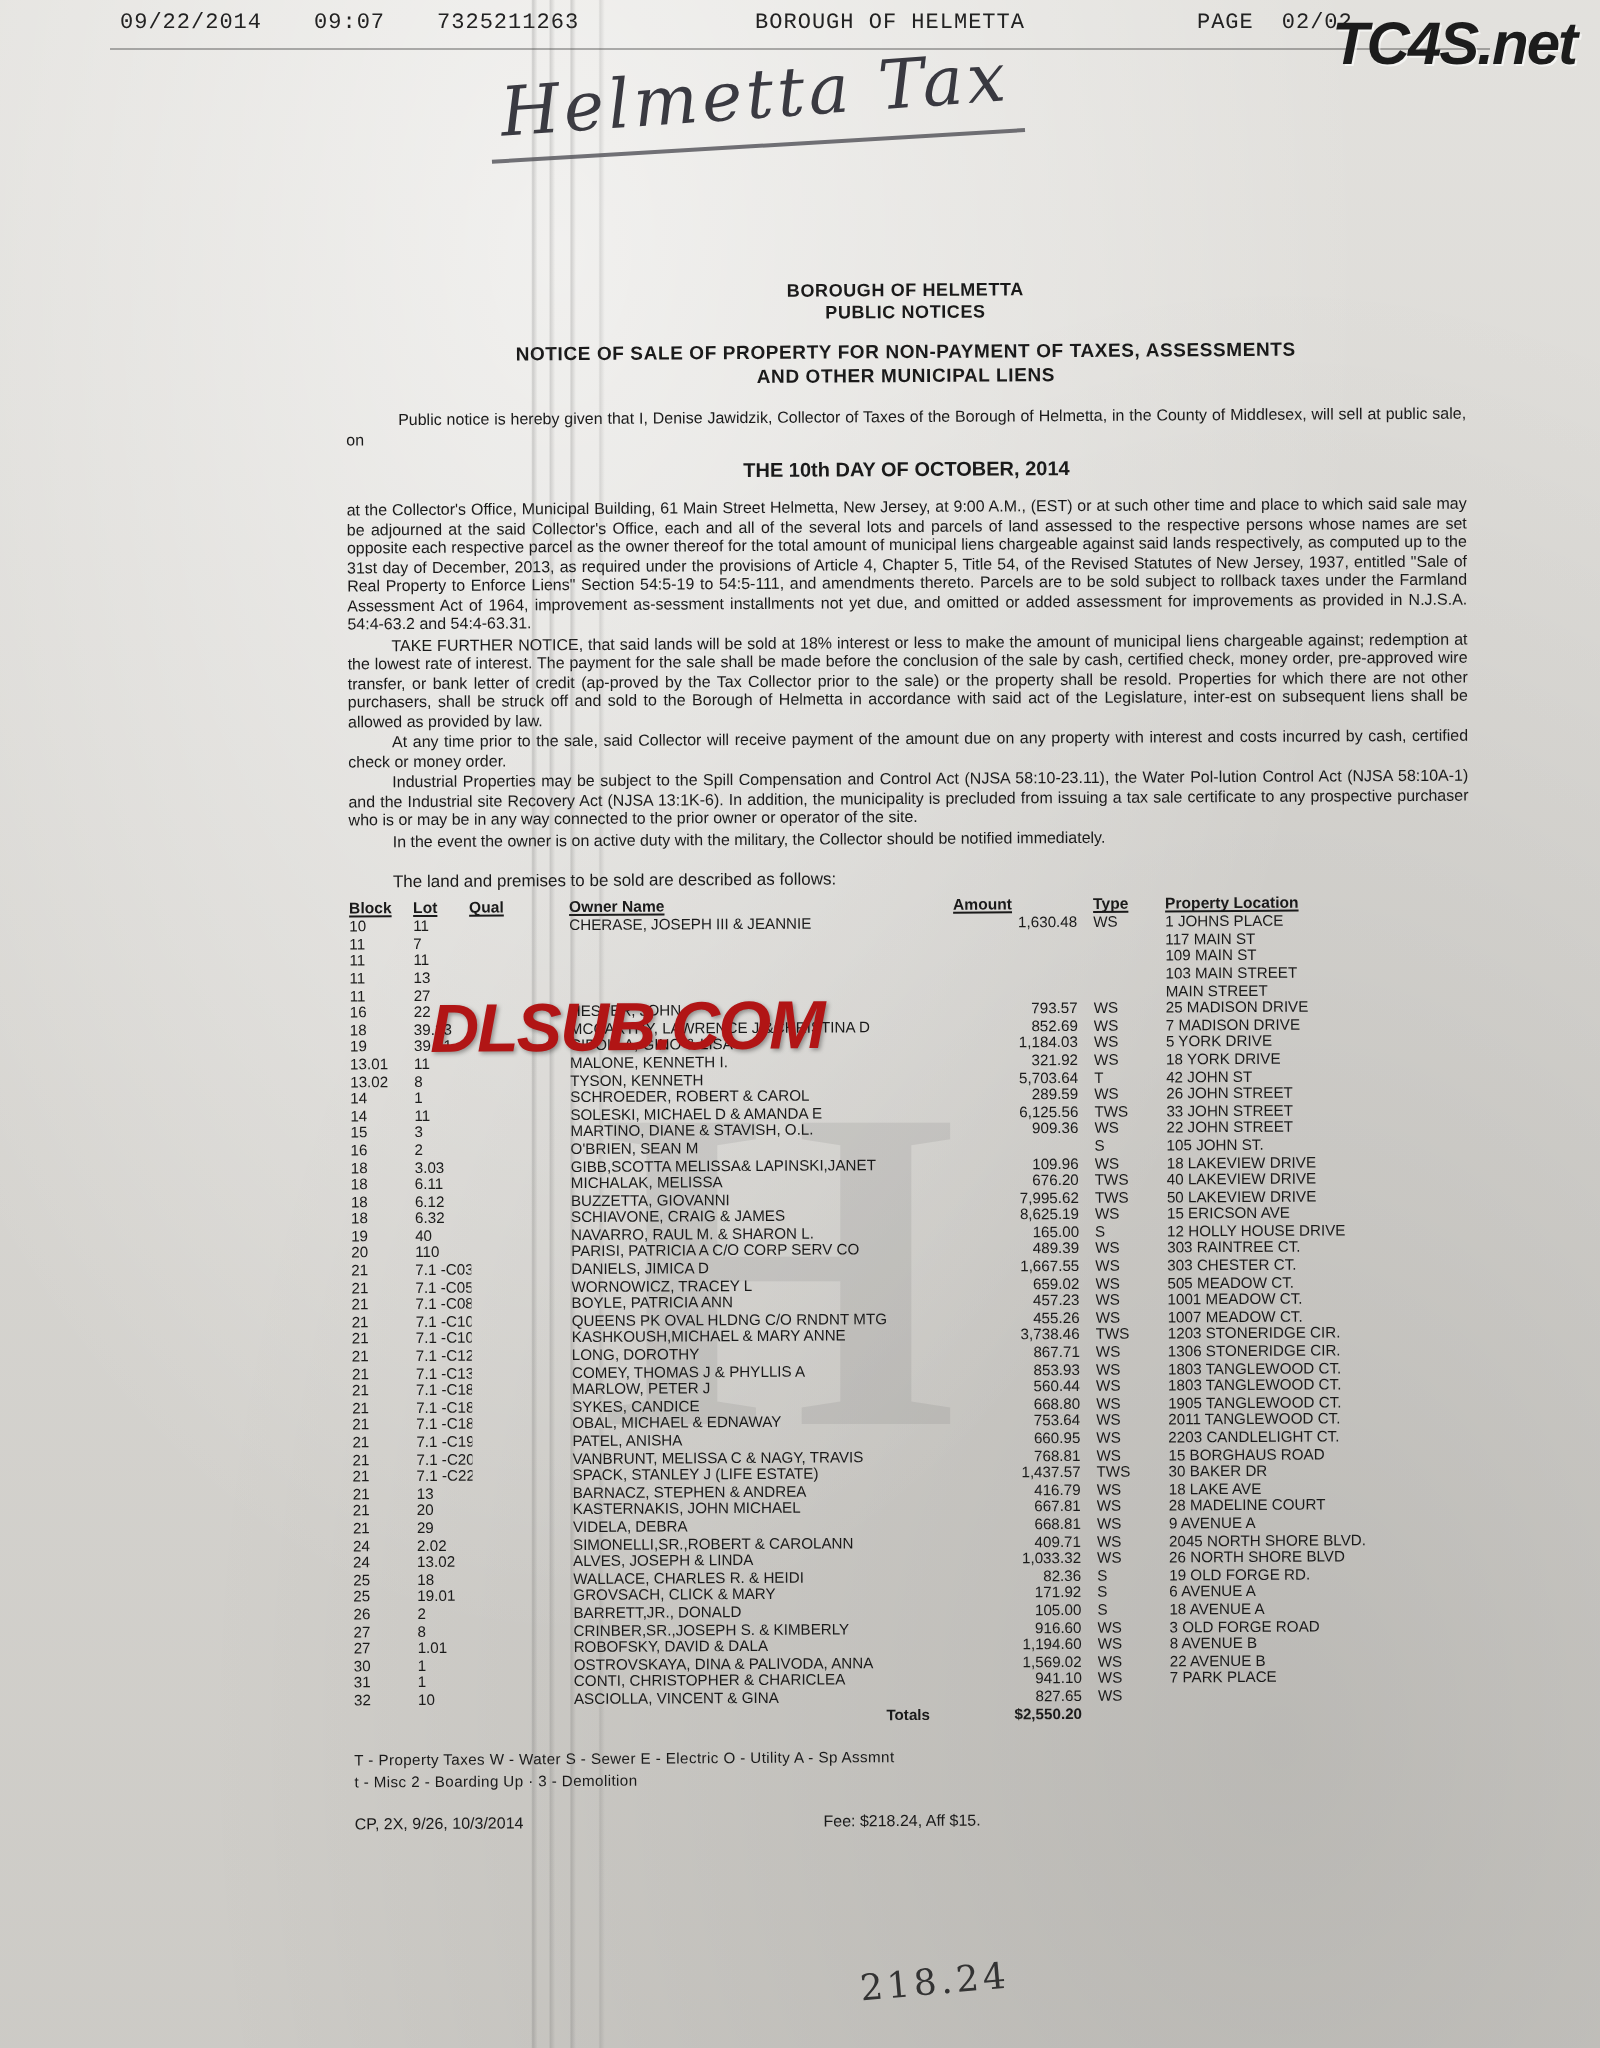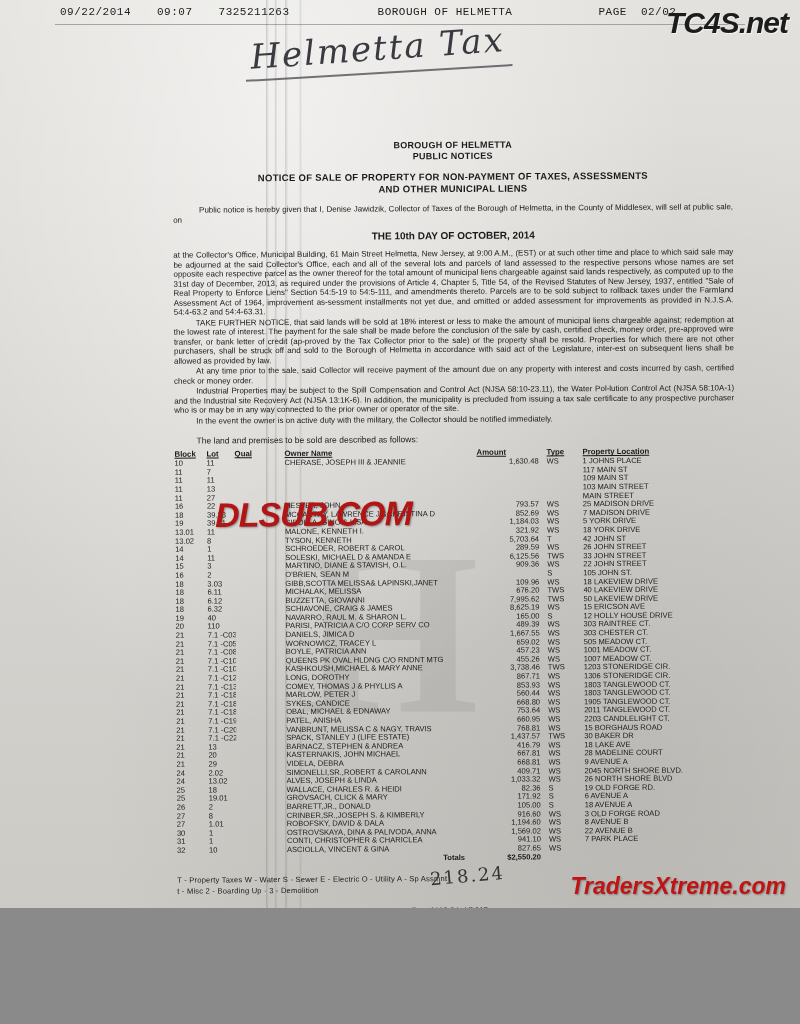--- a/index.html
+++ b/index.html
@@ -10,7 +10,7 @@
   .page {
     position: relative;
     width: 800px;
-    height: 908px;
+    height: 1024px;
     background: #d9d7d2;
     overflow: hidden;
     font-family: "Liberation Sans", sans-serif;

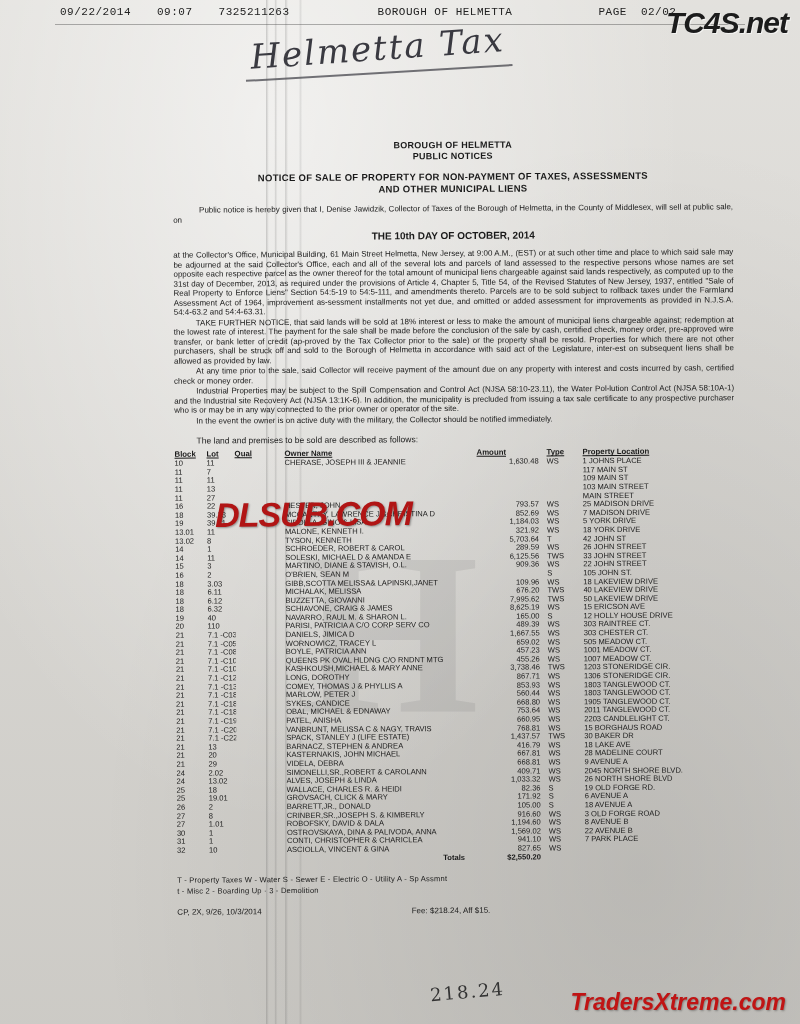--- a/index.html
+++ b/index.html
@@ -743,7 +743,6 @@
   <div class="streaks"></div>
 
   <div class="dlsub">DLSUB.COM</div>
-  <div class="traders">TradersXtreme.com</div>
   <div class="bignum">218.24</div>
 
 </div>

